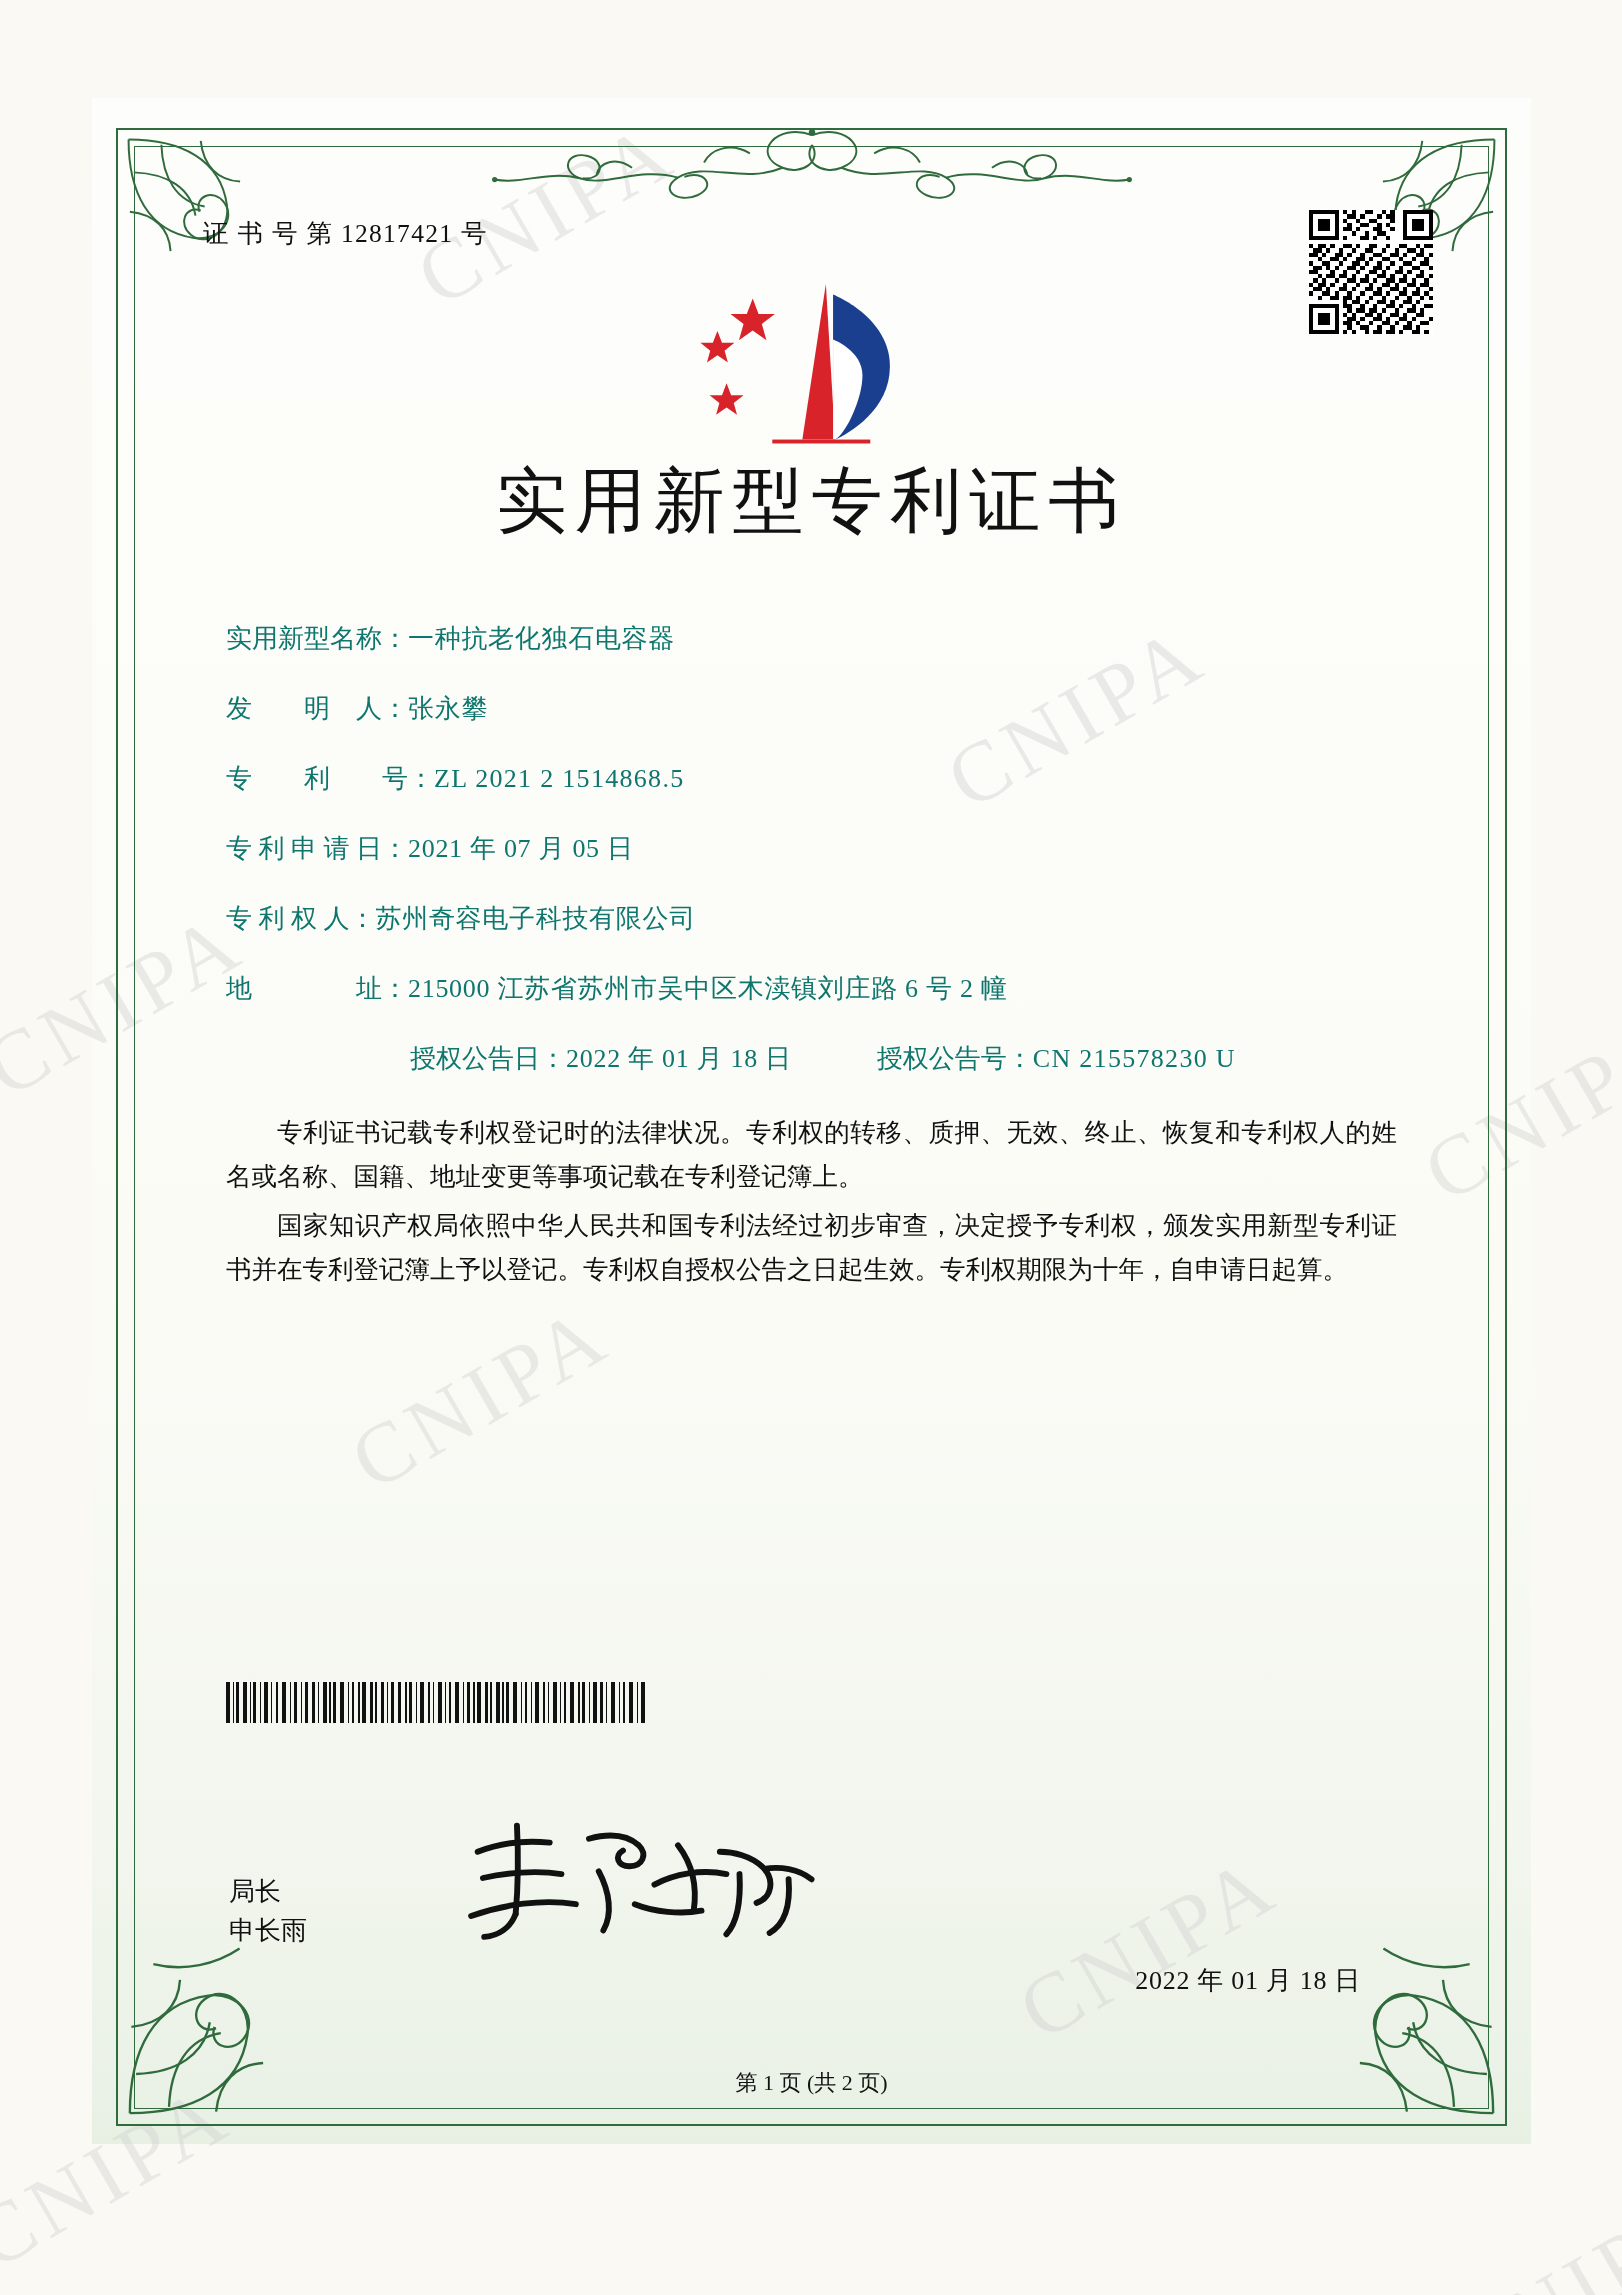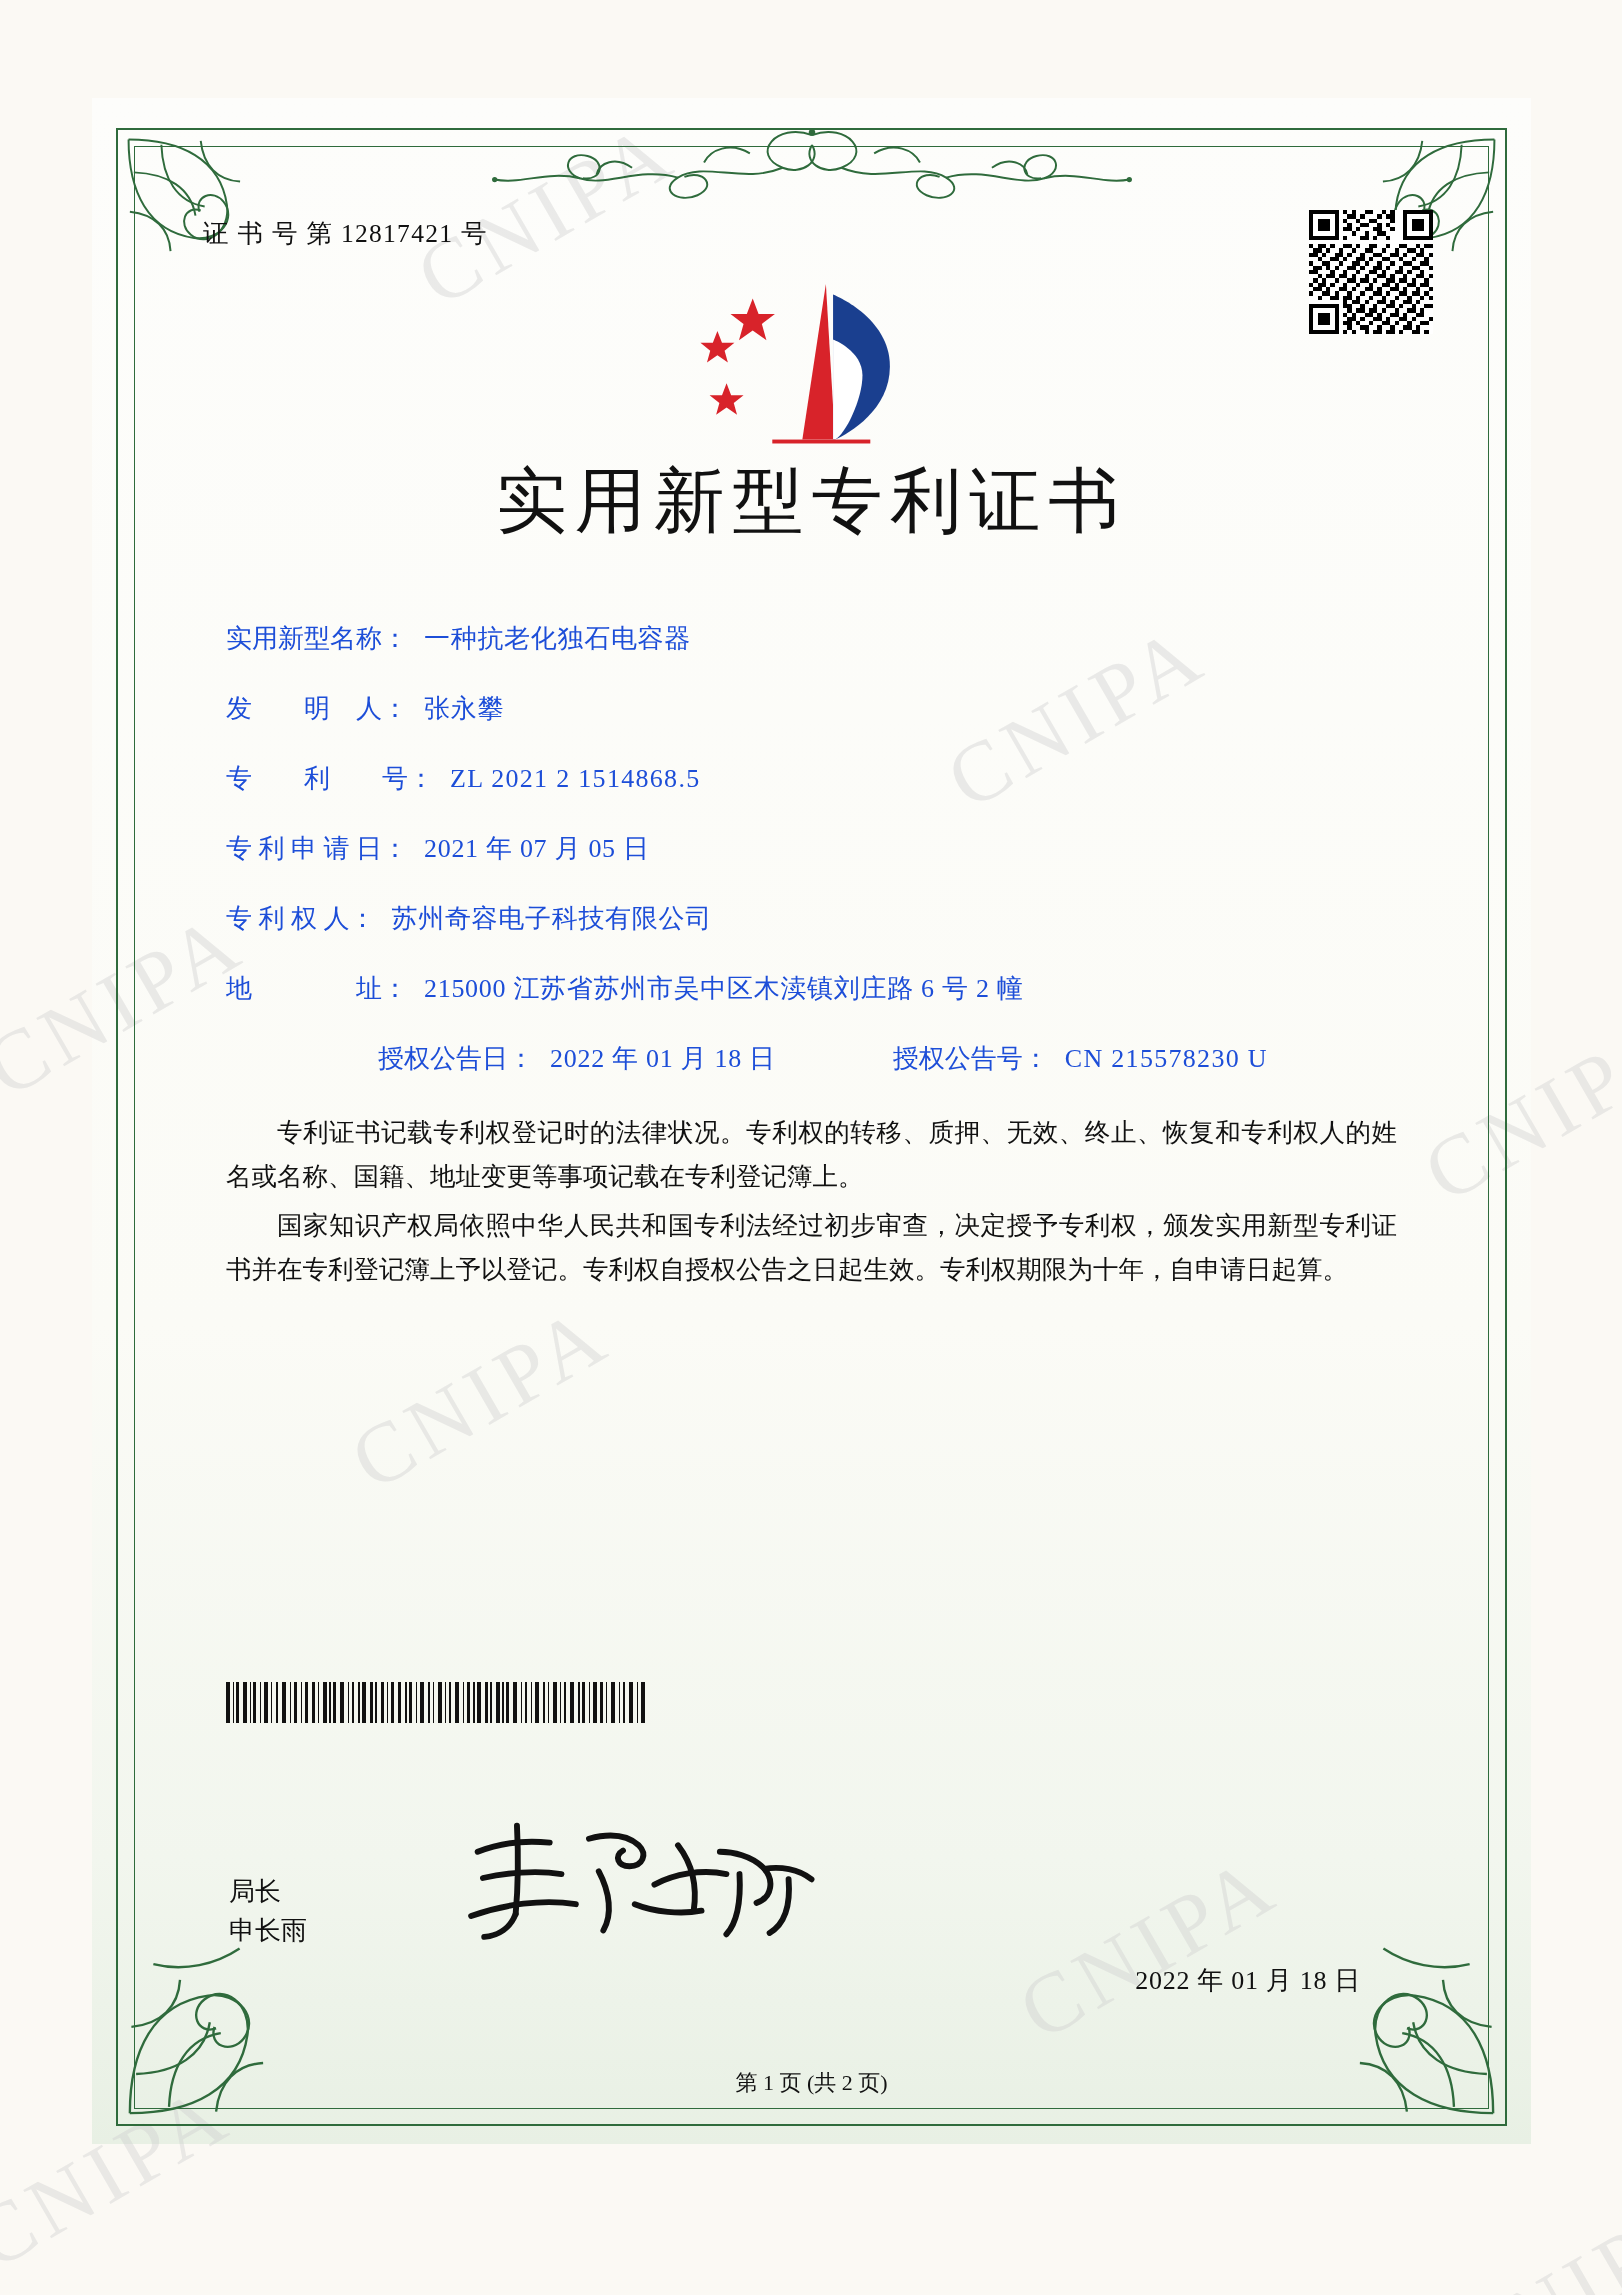--- a/index.html
+++ b/index.html
@@ -117,8 +117,7 @@
     font-size: 26px;
     line-height: 1.35;
     margin-bottom: 35px;
-    color: #1d4ed8;
-    gap: 16px;
+    color: #0f766e;
   }
   .field-label {
     white-space: pre;

